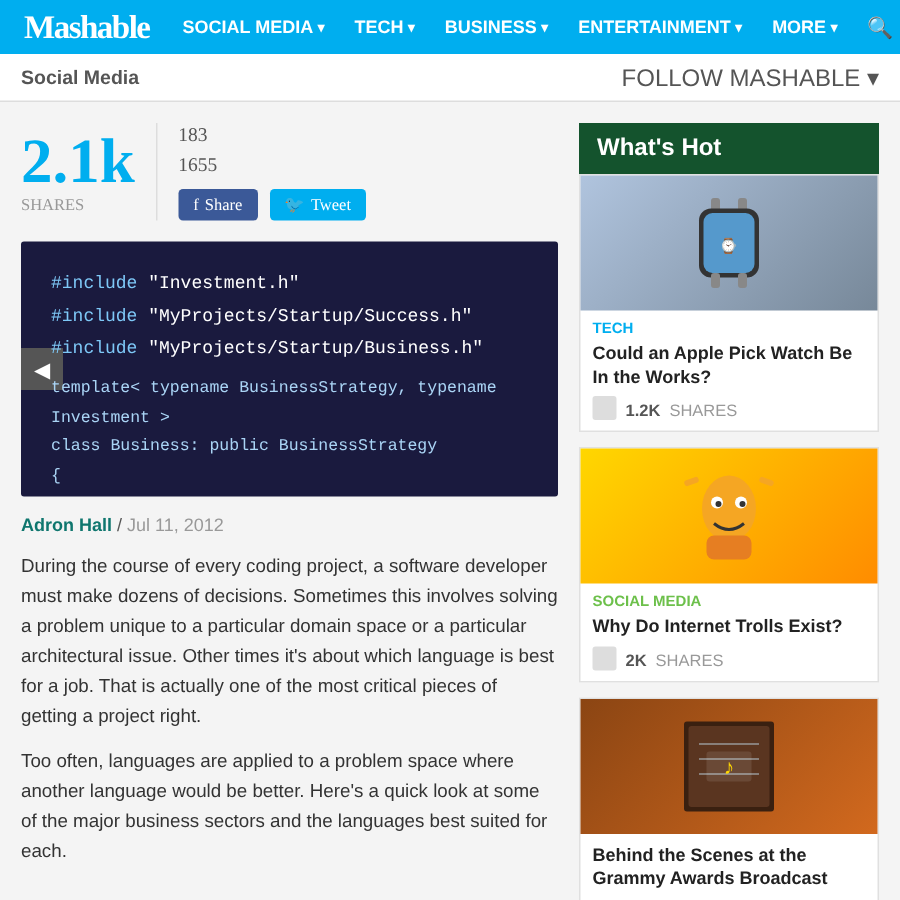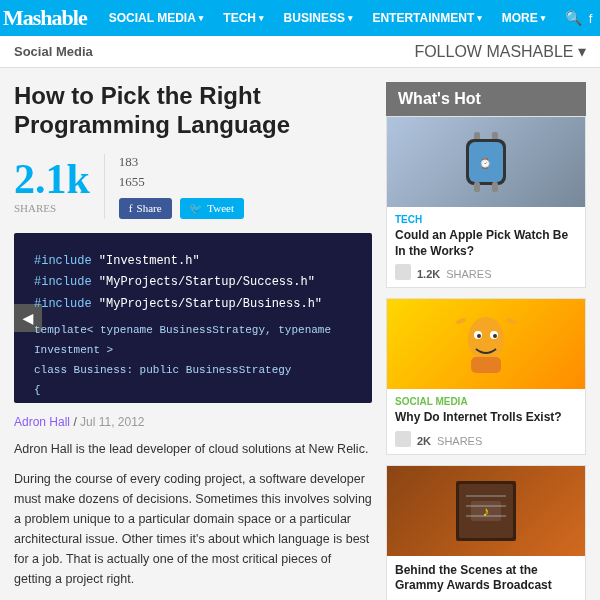--- a/index.html
+++ b/index.html
@@ -11,7 +11,7 @@
       height: 36px;
       display: flex;
       align-items: center;
-      padding: 0 3px;
+      padding: 0 16px;
       gap: 4px;
     }
     .logo {

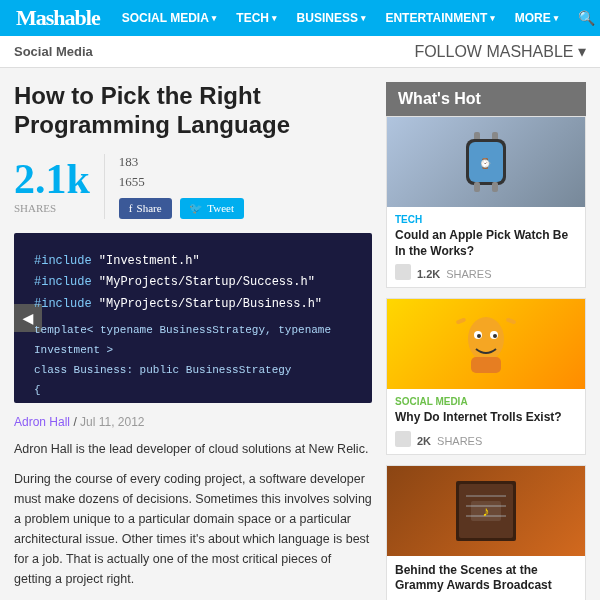--- a/index.html
+++ b/index.html
@@ -321,7 +321,6 @@
 
   <div class="left-col">
 
-    <h1 class="article-title">How to Pick the Right Programming Language</h1>
 
     <div class="stats-row">
       <div>

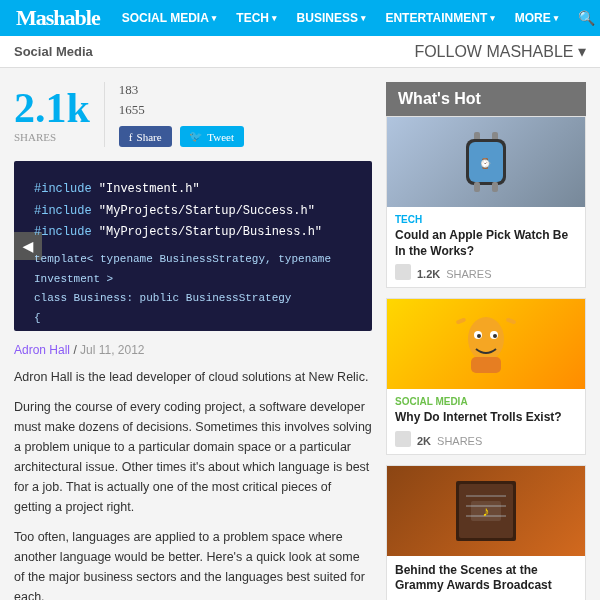--- a/index.html
+++ b/index.html
@@ -208,7 +208,7 @@
     }
 
     .whats-hot-header {
-      background: #737373;
+      background: #14532d;
       color: white;
       font-size: 16px;
       font-weight: bold;

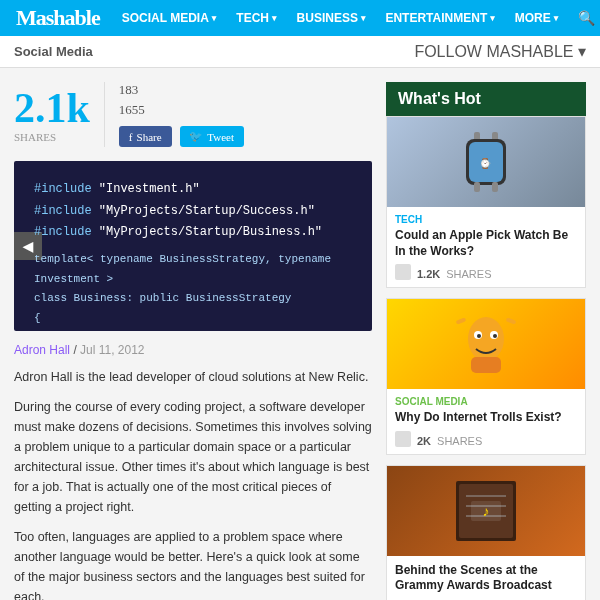--- a/index.html
+++ b/index.html
@@ -189,7 +189,7 @@
       color: #555;
       margin-bottom: 10px;
     }
-    .author-name { font-weight: normal; color: #8b5cf6; }
+    .author-name { font-weight: bold; color: #0f766e; }
     .author-date { color: #999; }
 
     

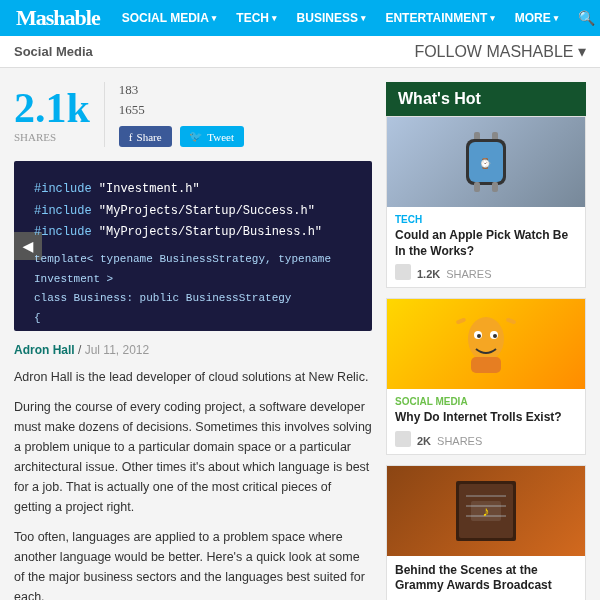--- a/index.html
+++ b/index.html
@@ -364,10 +364,6 @@
     </div>
 
     <div class="article-body">
-      <p>
-        <span>Adron Hall is the lead developer of cloud solutions at New Relic.</span>
-        <a> </a>
-      </p>
       <p>During the course of every coding project, a software developer must make dozens of decisions. Sometimes this involves solving a problem unique to a particular domain space or a particular architectural issue. Other times it's about which language is best for a job. That is actually one of the most critical pieces of getting a project right.</p>
       <p>Too often, languages are applied to a problem space where another language would be better. Here's a quick look at some of the major business sectors and the languages best suited for each.</p>
     </div>

